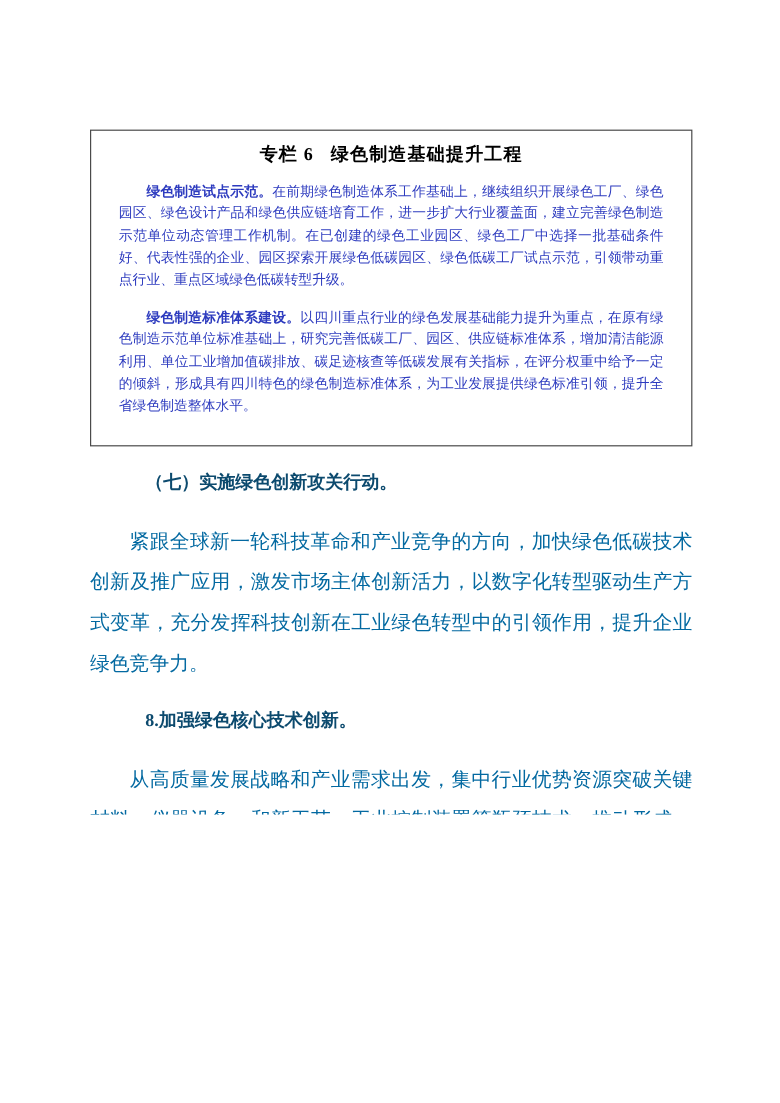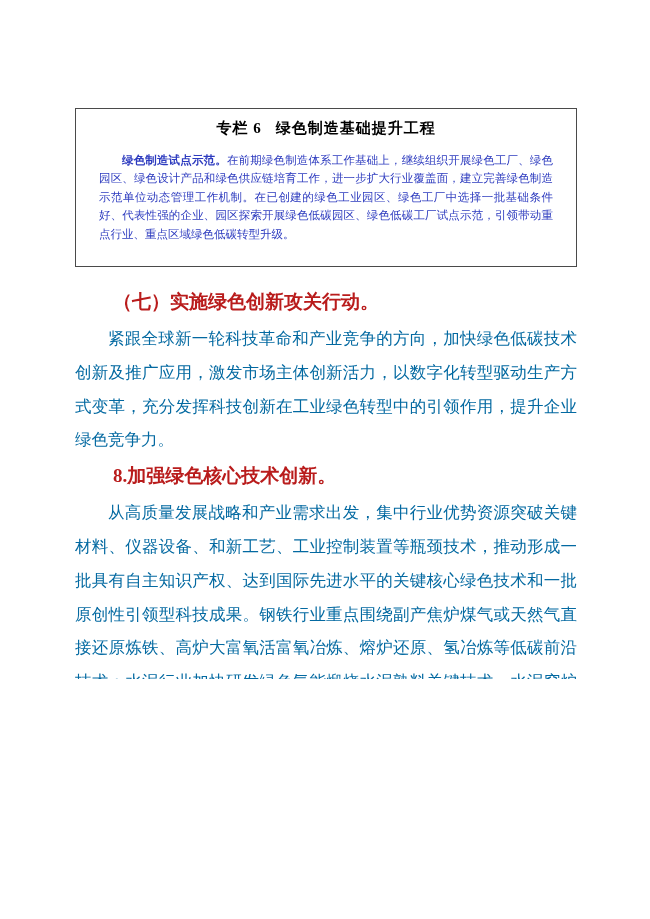--- a/index.html
+++ b/index.html
@@ -97,6 +97,7 @@
       </div>
       <div class="callout-body">
         <p><span class="lead">绿色制造试点示范。</span><span>在前期绿色制造体系工作基础上，继续组织开展绿色工厂、绿色园区、绿色设计产品和绿色供应链培育工作，进一步扩大行业覆盖面，建立完善绿色制造示范单位动态管理工作机制。在已创建的绿色工业园区、绿色工厂中选择一批基础条件好、代表性强的企业、园区探索开展绿色低碳园区、绿色低碳工厂试点示范，引领带动重点行业、重点区域绿色低碳转型升级。</span></p>
+        <p><span class="lead">绿色制造标准体系建设。</span><span>以四川重点行业的绿色发展基础能力提升为重点，在原有绿色制造示范单位标准基础上，研究完善低碳工厂、园区、供应链标准体系，增加清洁能源利用、单位工业增加值碳排放、碳足迹核查等低碳发展有关指标，在评分权重中给予一定的倾斜，形成具有四川特色的绿色制造标准体系，为工业发展提供绿色标准引领，提升全省绿色制造整体水平。</span></p>
       </div>
     </div>
 

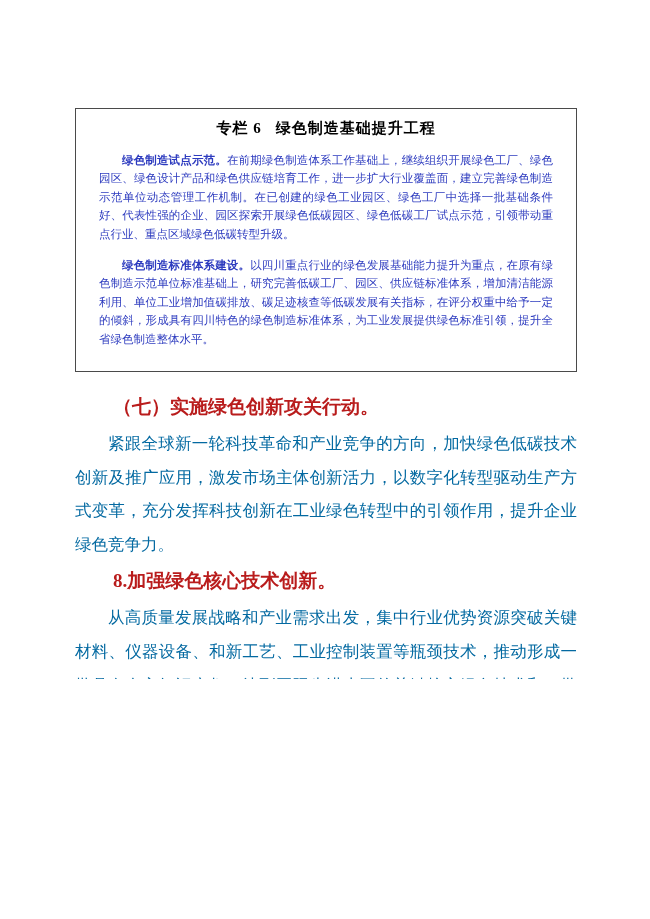--- a/index.html
+++ b/index.html
@@ -58,12 +58,12 @@
     margin-top: 16px;
   }
   .section-heading {
-    font-size: 19px;
+    font-size: 15px;
     font-weight: bold;
     line-height: 2.05;
     text-indent: 2em;
-    margin: 0;
-    color: #b91c1c;
+    margin: 16px;
+    color: #0c4a6e;
   }
   .body-paragraph {
     font-size: 16.5px;

